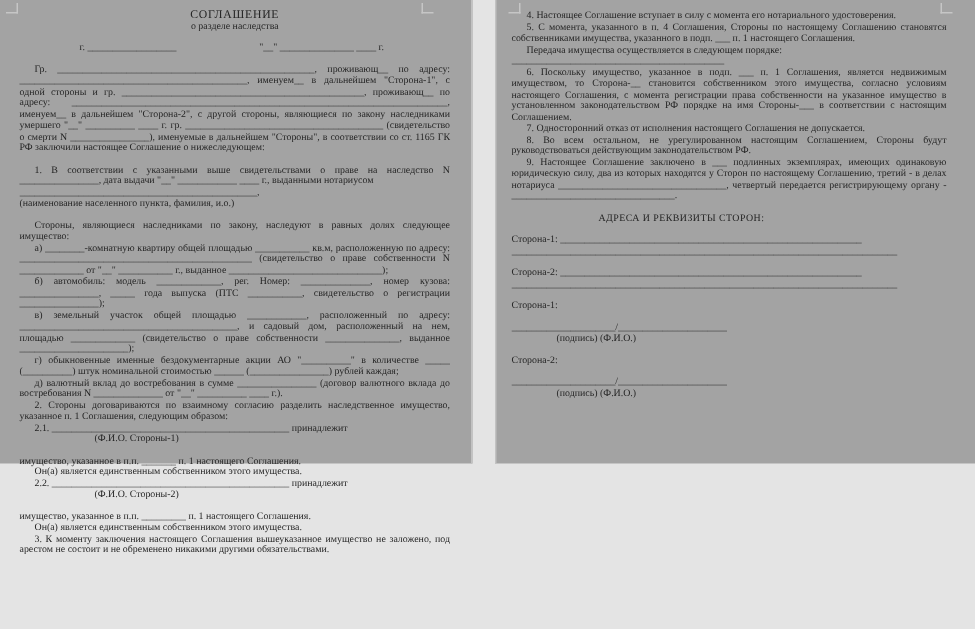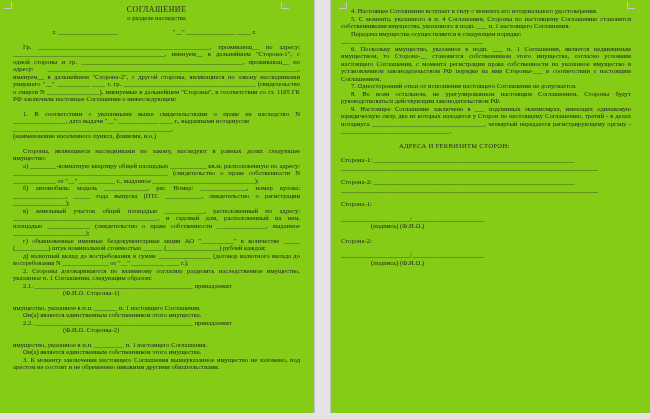--- a/index.html
+++ b/index.html
@@ -9,7 +9,7 @@
     font-family:"Liberation Serif", serif;
   }
   .page{
-    position:absolute;top:0;height:413px;background:#84cc16;
+    position:absolute;top:0;height:309px;background:#a3a3a3;
     box-sizing:border-box;color:#252525;
     font-size:6.6px;line-height:7.5px;
     text-align:justify;overflow-wrap:anywhere;

